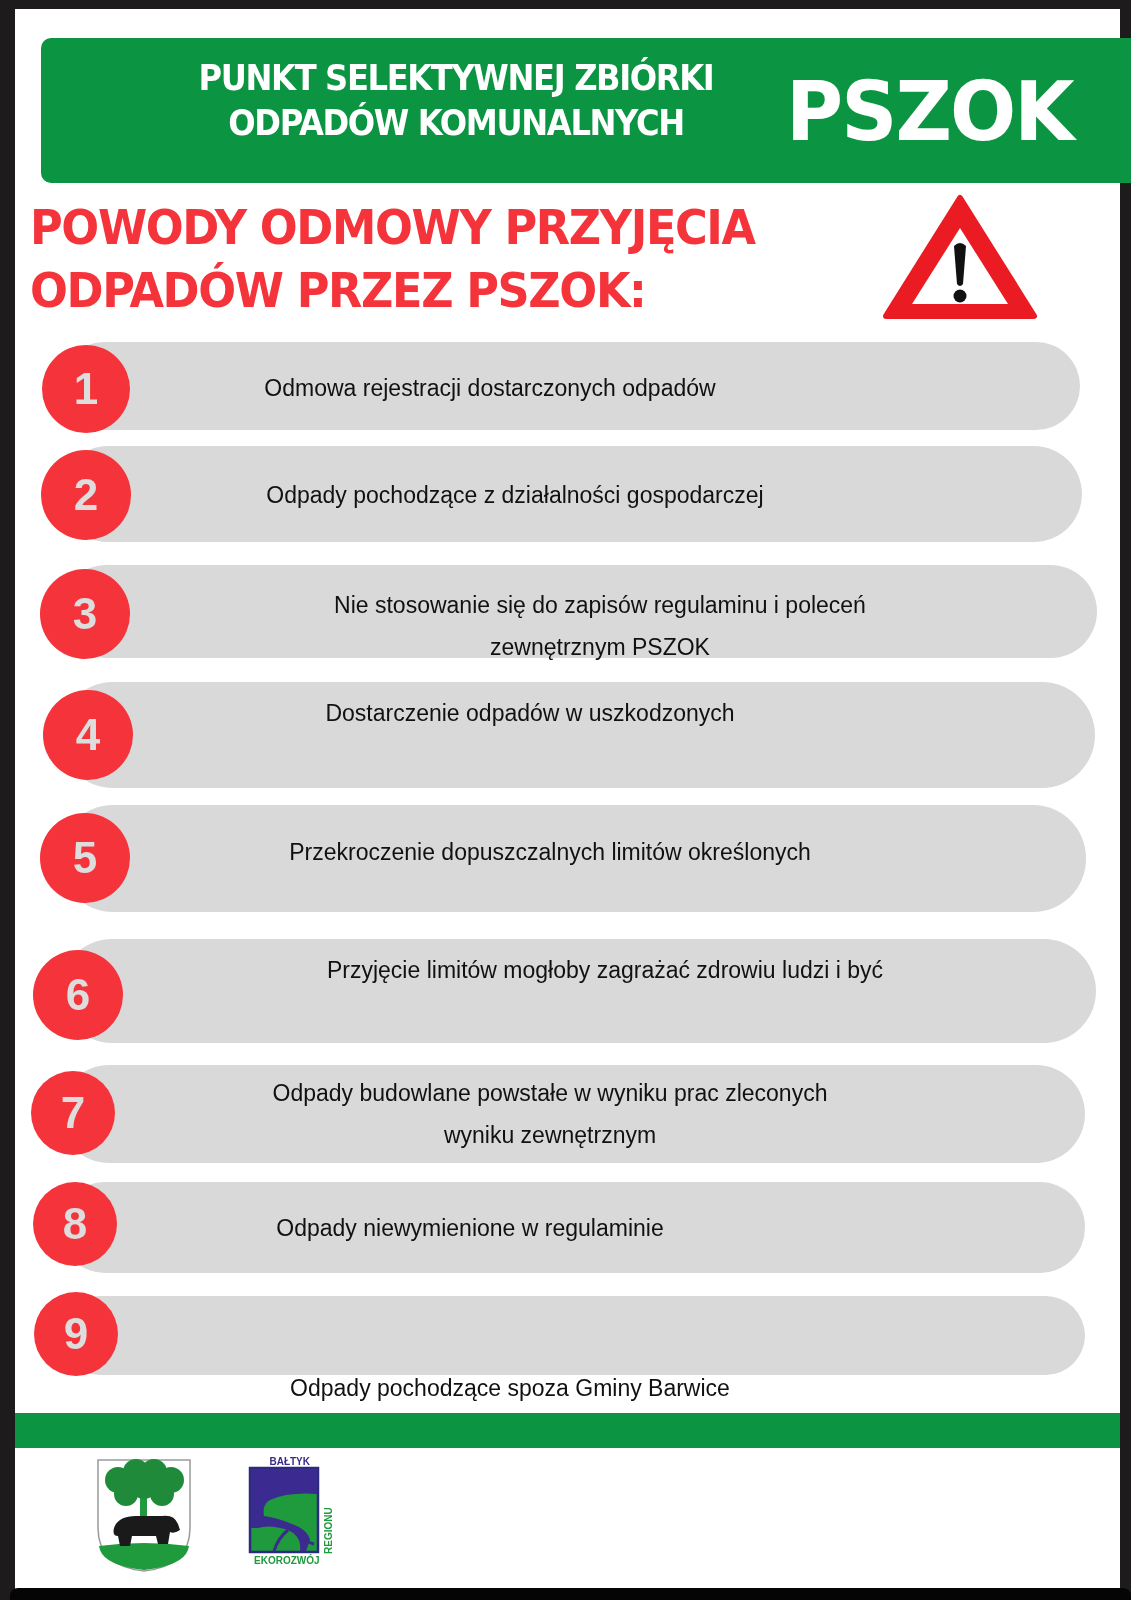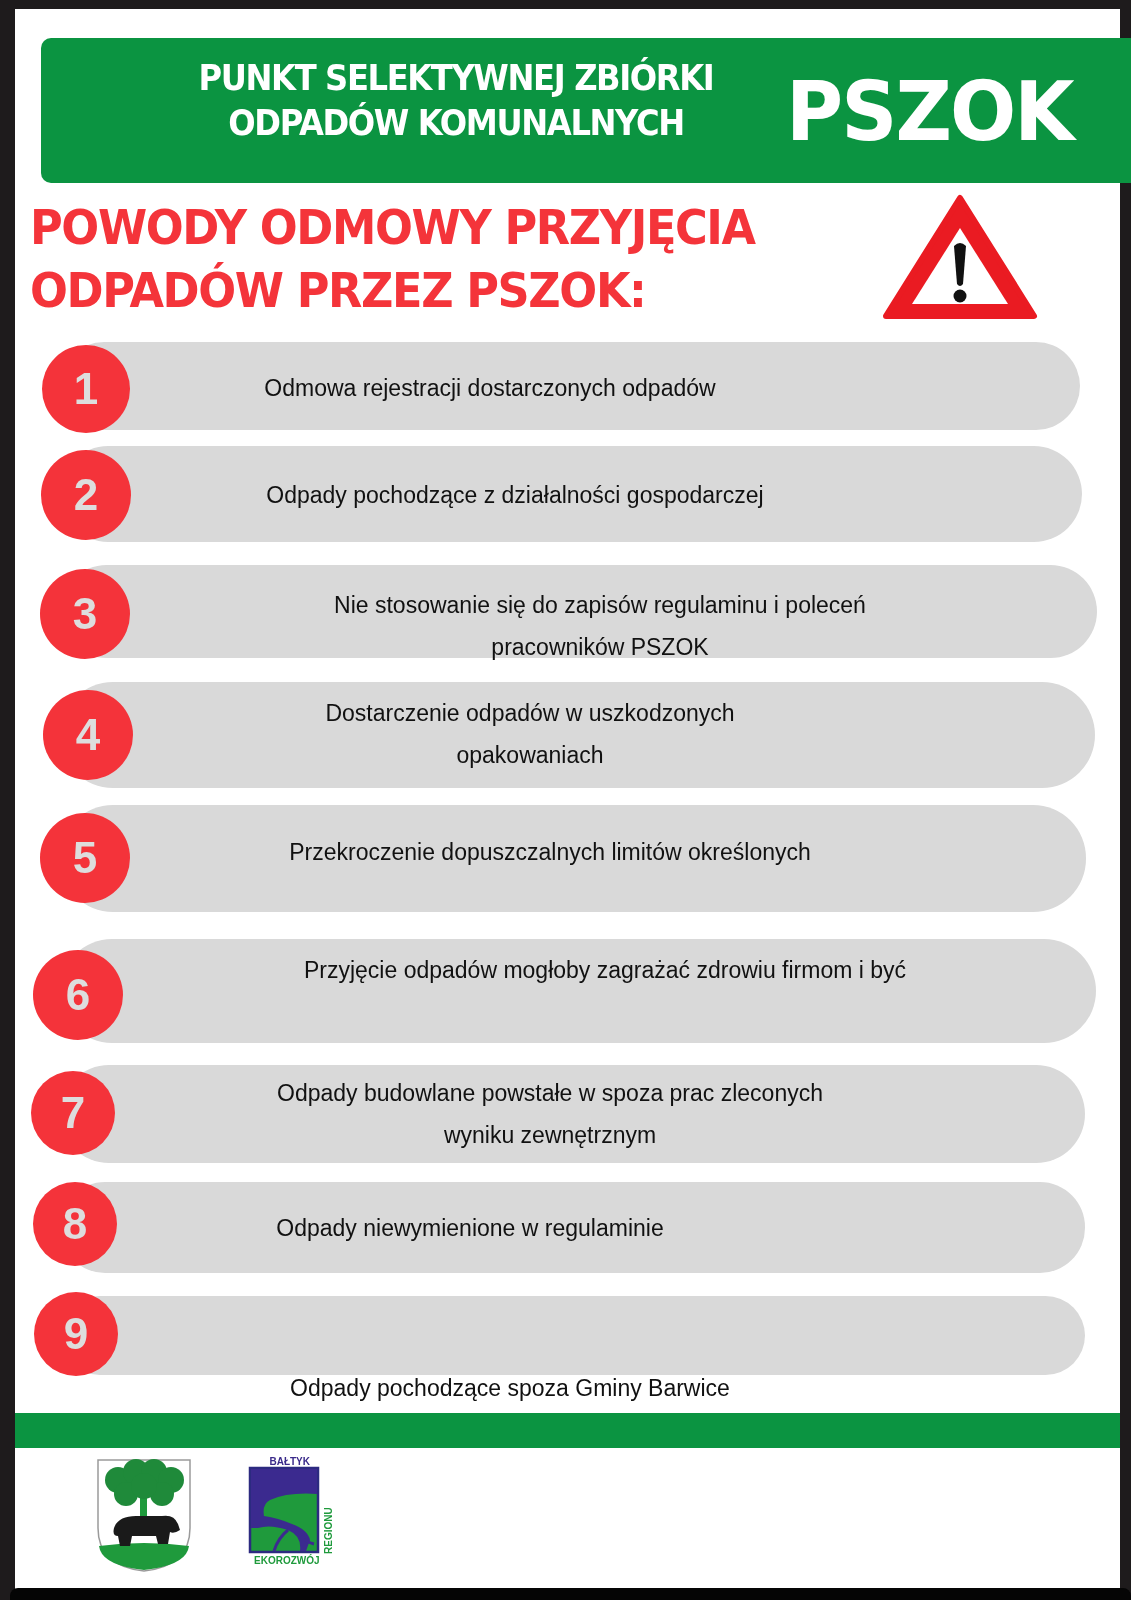--- a/index.html
+++ b/index.html
@@ -62,7 +62,7 @@
 <div class="pill" style="left:60px; top:565px; width:1037px; height:93px; border-radius:47px;"></div>
 <div class="pill-text" style="left:200px; top:568px; width:800px;margin-top:16px;">
   <div>Nie stosowanie się do zapisów regulaminu i poleceń</div>
-  <div>pracowników PSZOK</div>
+  <div>zewnętrznym PSZOK</div>
 </div>
 <div class="badge" style="left:40px; top:569px; width:90px; height:90px;">3</div>
 

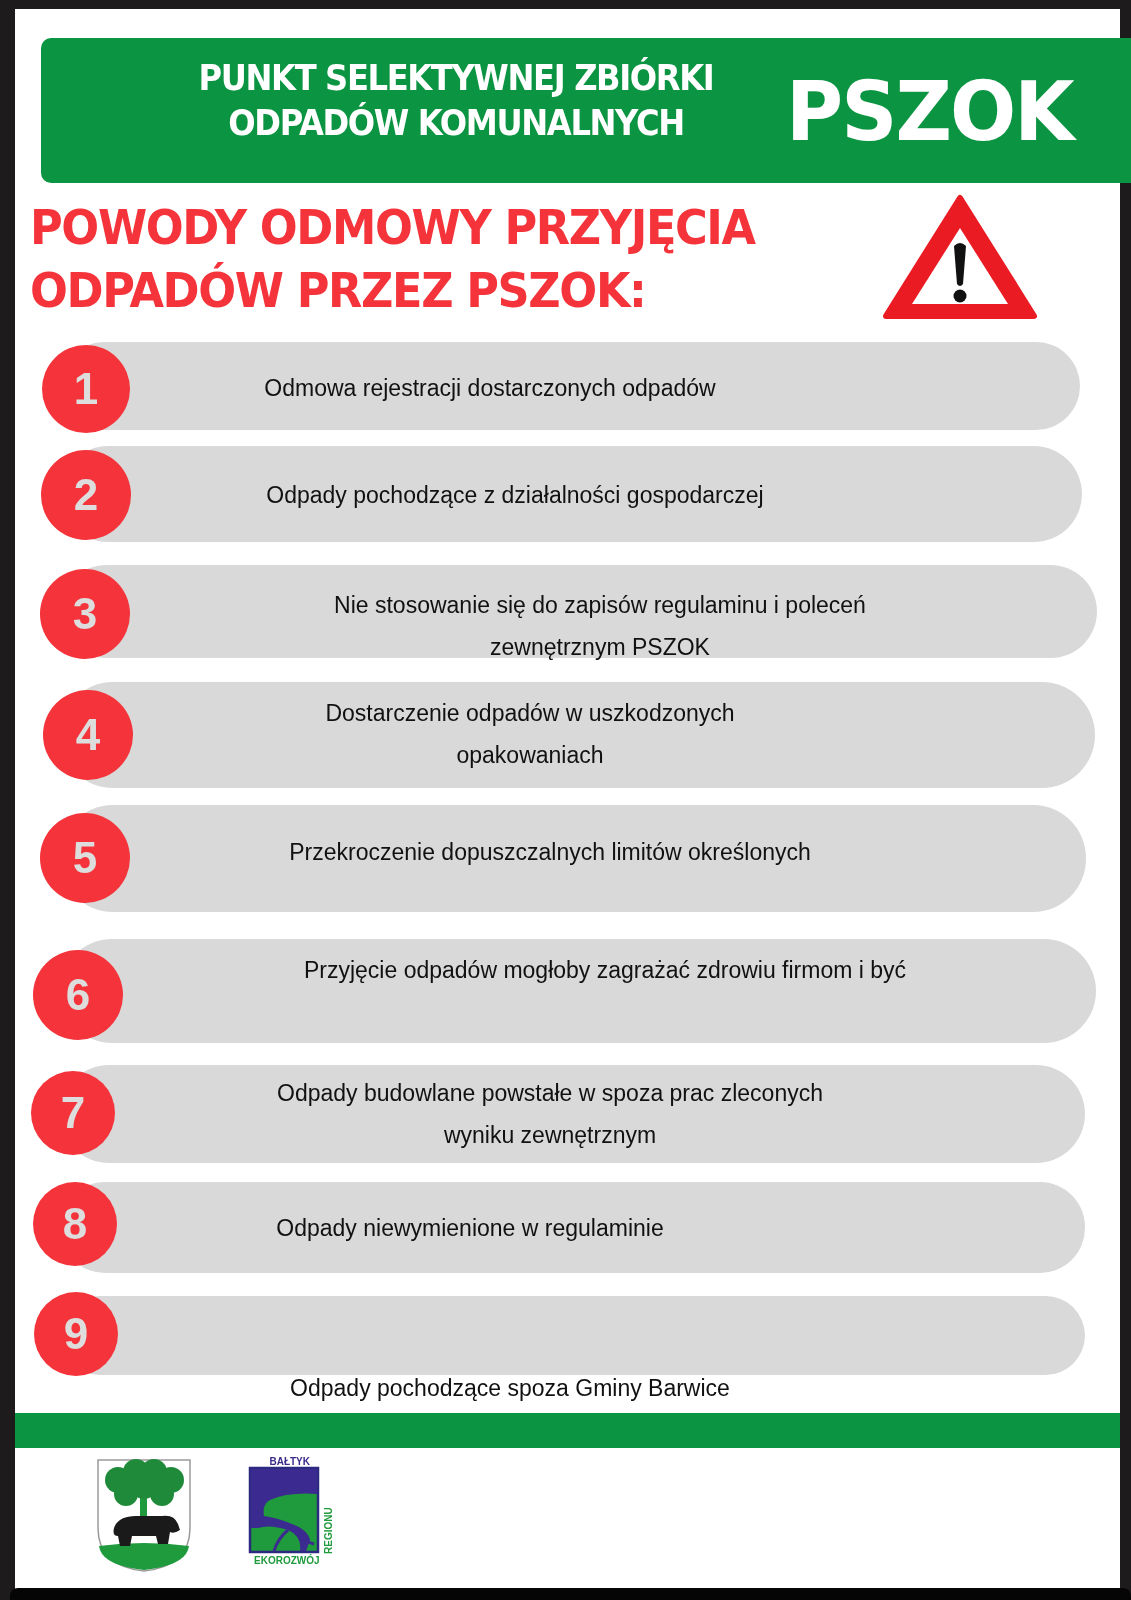--- a/index.html
+++ b/index.html
@@ -69,7 +69,6 @@
 <div class="pill" style="left:60px; top:682px; width:1035px; height:106px; border-radius:53px;"></div>
 <div class="pill-text" style="left:230px; top:692px; width:600px;">
   <div>Dostarczenie odpadów w uszkodzonych</div>
-  <div>opakowaniach</div>
 </div>
 <div class="badge" style="left:43px; top:690px; width:90px; height:90px;">4</div>
 

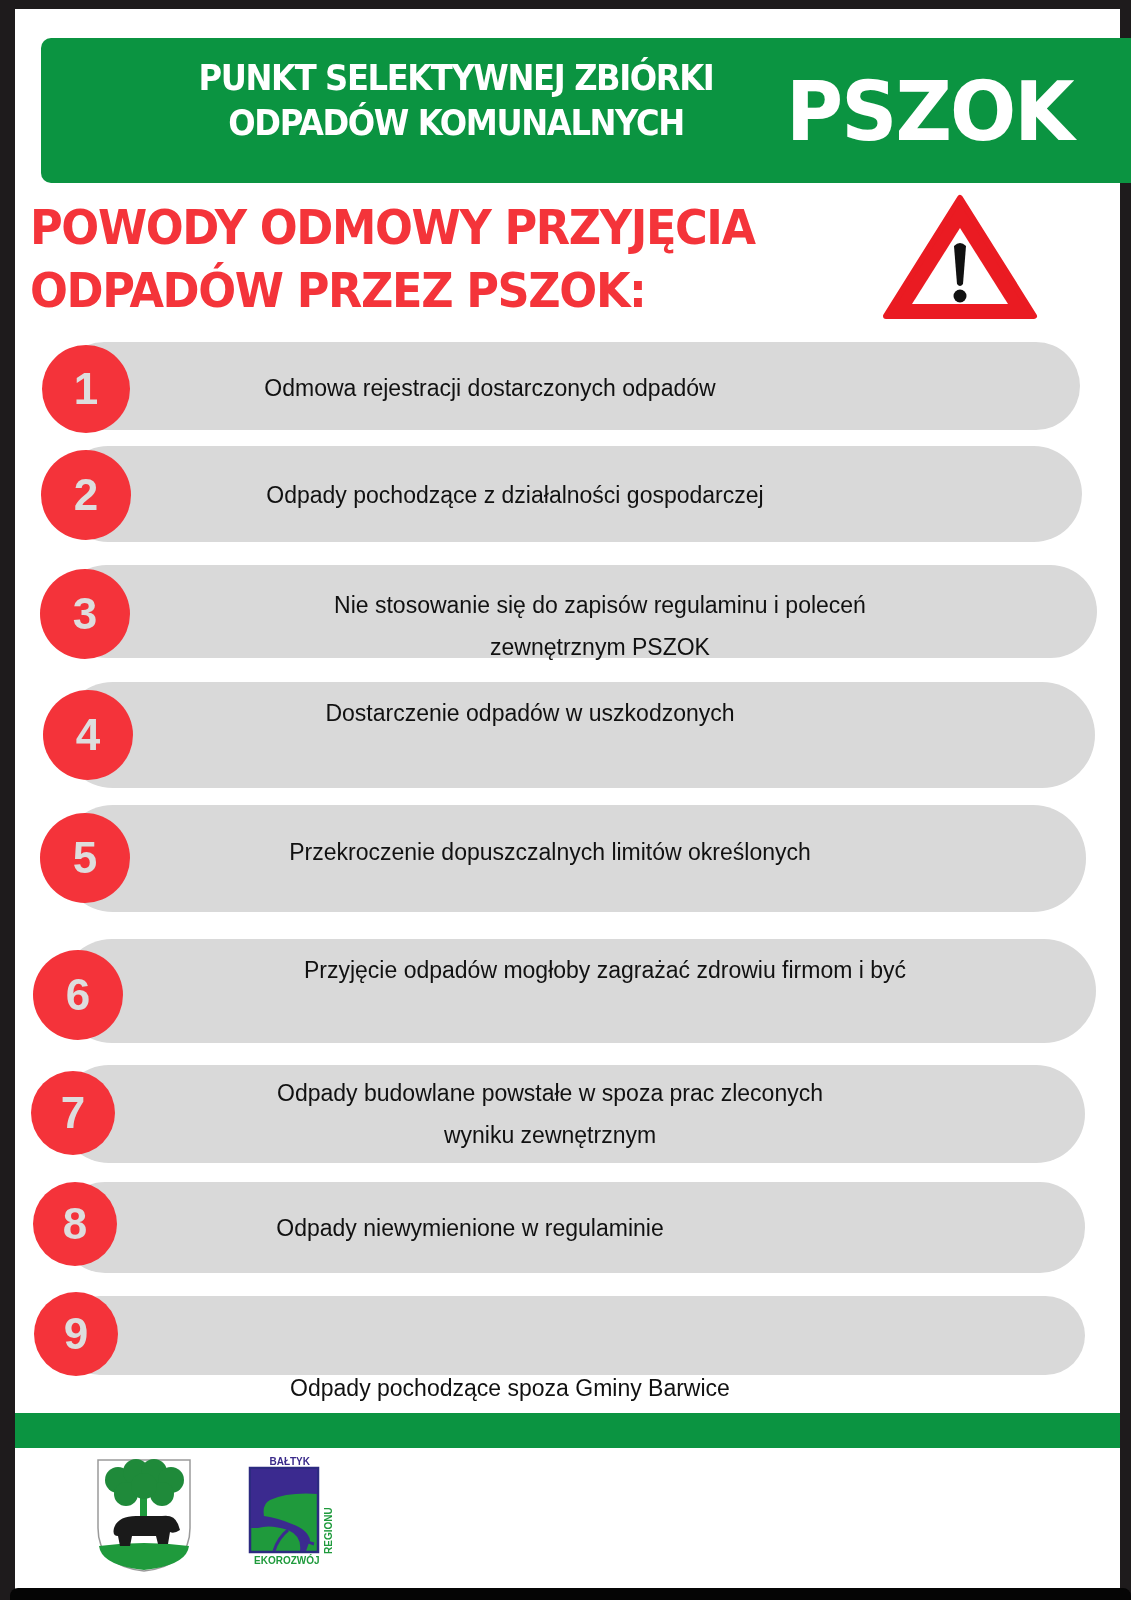--- a/index.html
+++ b/index.html
@@ -80,7 +80,7 @@
 
 <div class="pill" style="left:60px; top:939px; width:1036px; height:104px; border-radius:52px;"></div>
 <div class="pill-text" style="left:195px; top:949px; width:820px;">
-  <div>Przyjęcie odpadów mogłoby zagrażać zdrowiu firmom i być</div>
+  <div>Przyjęcie limitów mogłoby zagrażać zdrowiu ludzi i być</div>
 </div>
 <div class="badge" style="left:33px; top:950px; width:90px; height:90px;">6</div>
 

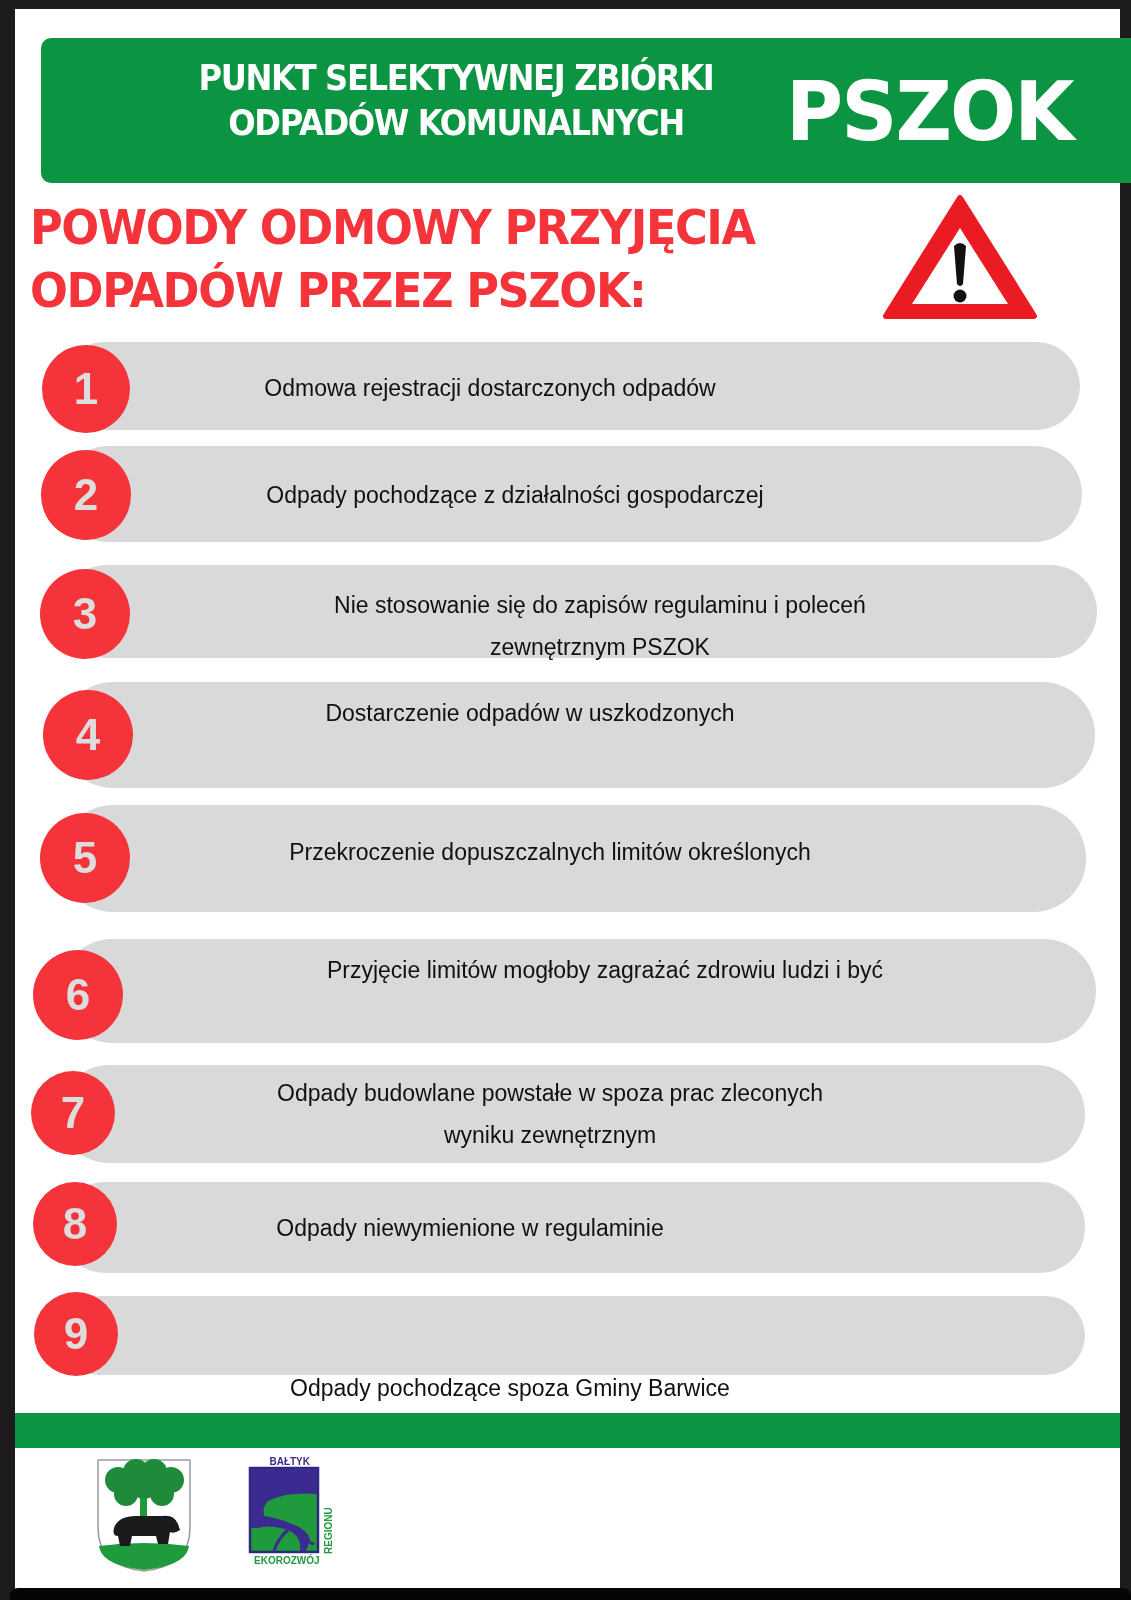--- a/index.html
+++ b/index.html
@@ -86,7 +86,7 @@
 
 <div class="pill" style="left:60px; top:1065px; width:1025px; height:98px; border-radius:49px;"></div>
 <div class="pill-text" style="left:165px; top:1072px; width:770px;">
-  <div>Odpady budowlane powstałe w spoza prac zleconych</div>
+  <div>Odpady budowlane powstałe w wyniku prac zleconych</div>
   <div>wyniku zewnętrznym</div>
 </div>
 <div class="badge" style="left:31px; top:1071px; width:84px; height:84px;">7</div>

